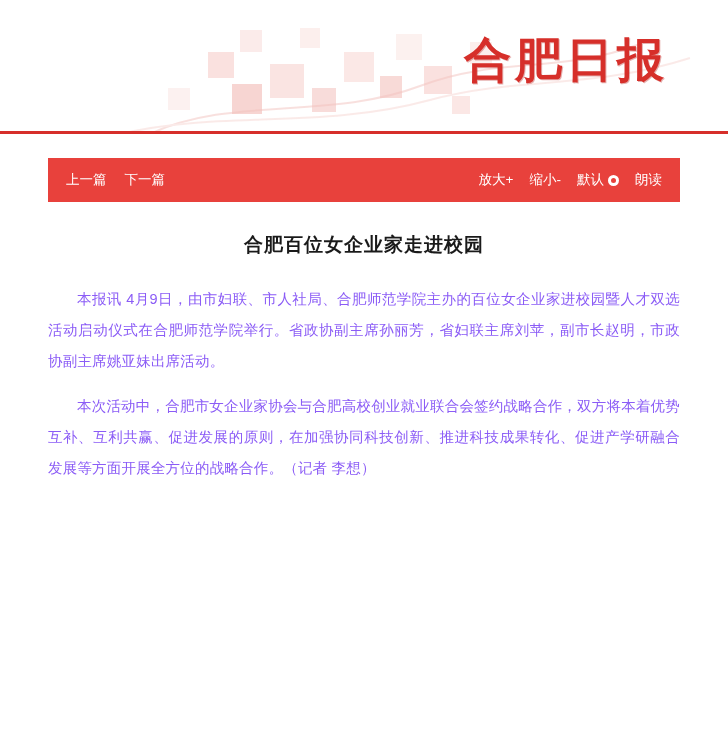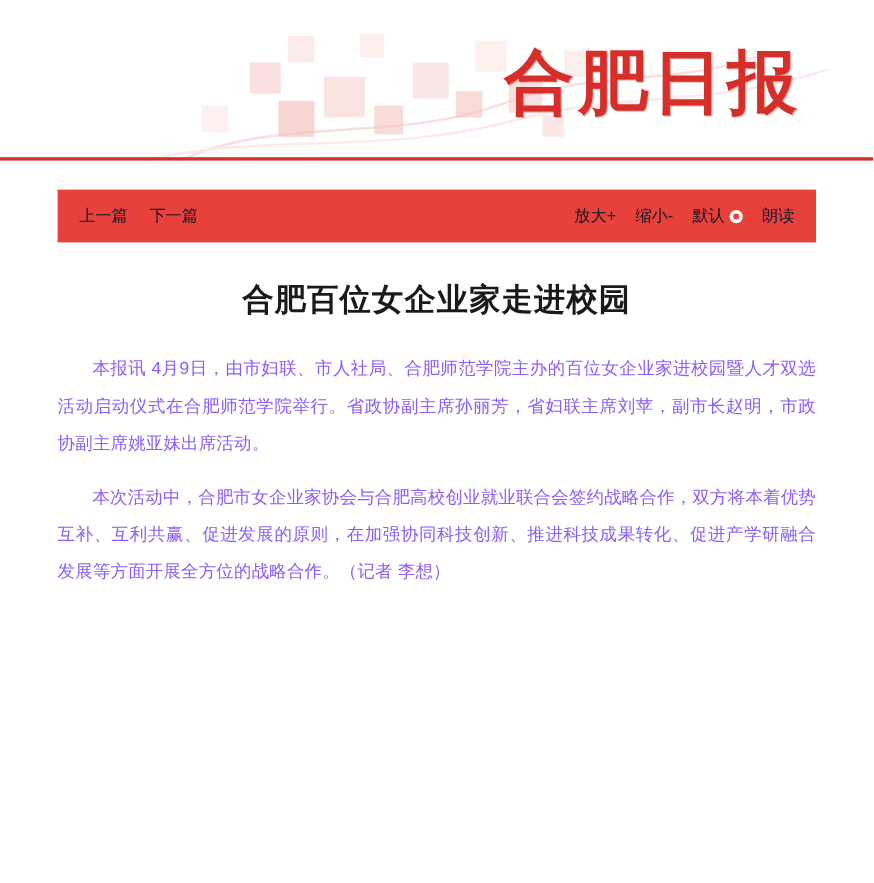--- a/index.html
+++ b/index.html
@@ -33,9 +33,9 @@
     position: absolute;
     right: 60px;
     top: 40px;
-    font-family: Liberation Sans, sans-serif;
+    font-family: Liberation Mono, monospace;
     font-weight: bold;
-    font-size: 58px;
+    font-size: 47px;
     letter-spacing: 4px;
     color: #d62f2a;
     line-height: 1;

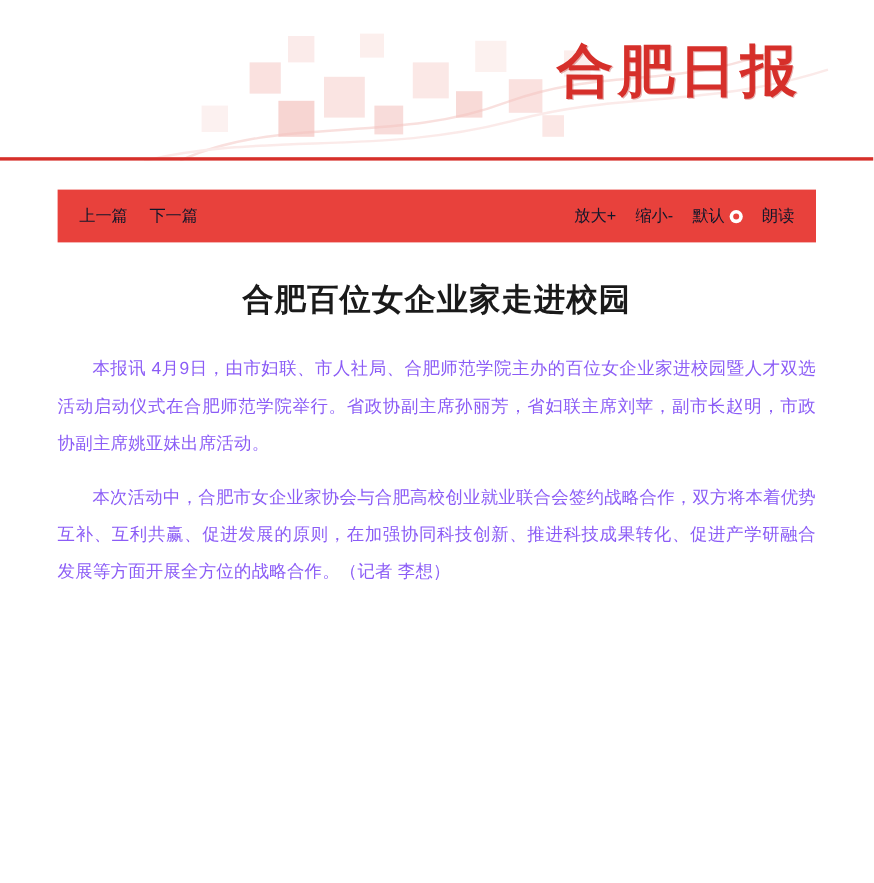--- a/index.html
+++ b/index.html
@@ -77,7 +77,7 @@
     justify-content: center;
   }
   .toolbar a, .toolbar .tool-item {
-    color: #0f172a;
+    color: #ffffff;
     text-decoration: none;
     cursor: pointer;
     white-space: nowrap;

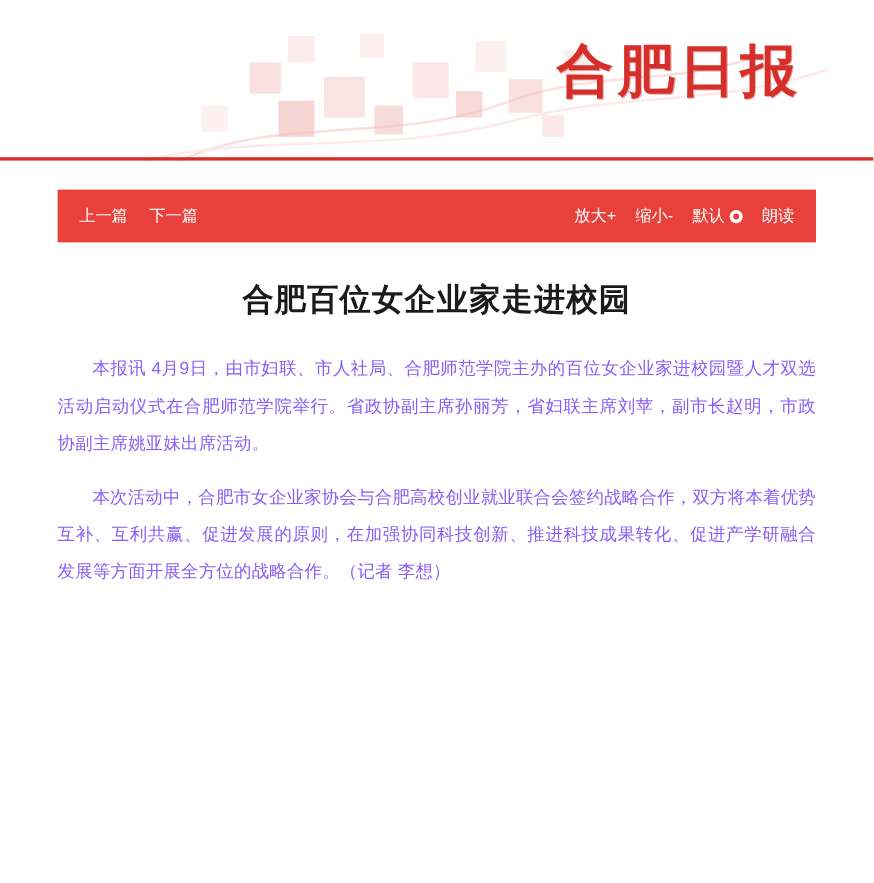--- a/index.html
+++ b/index.html
@@ -113,7 +113,7 @@
   .headline {
     font-family: Liberation Sans, sans-serif;
     font-weight: bold;
-    font-size: 26px;
+    font-size: 19px;
     color: #1a1a1a;
     text-align: center;
     letter-spacing: 1px;

